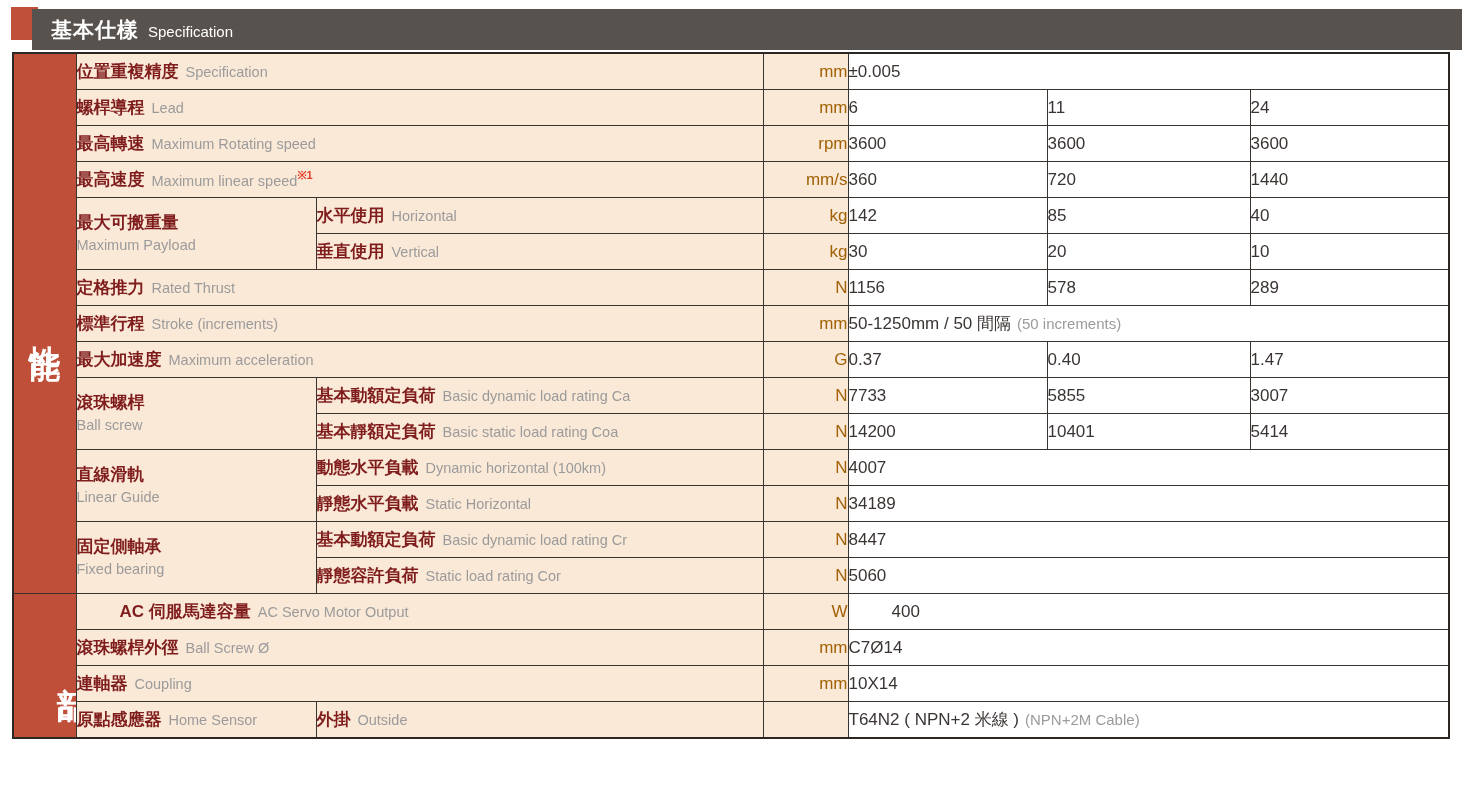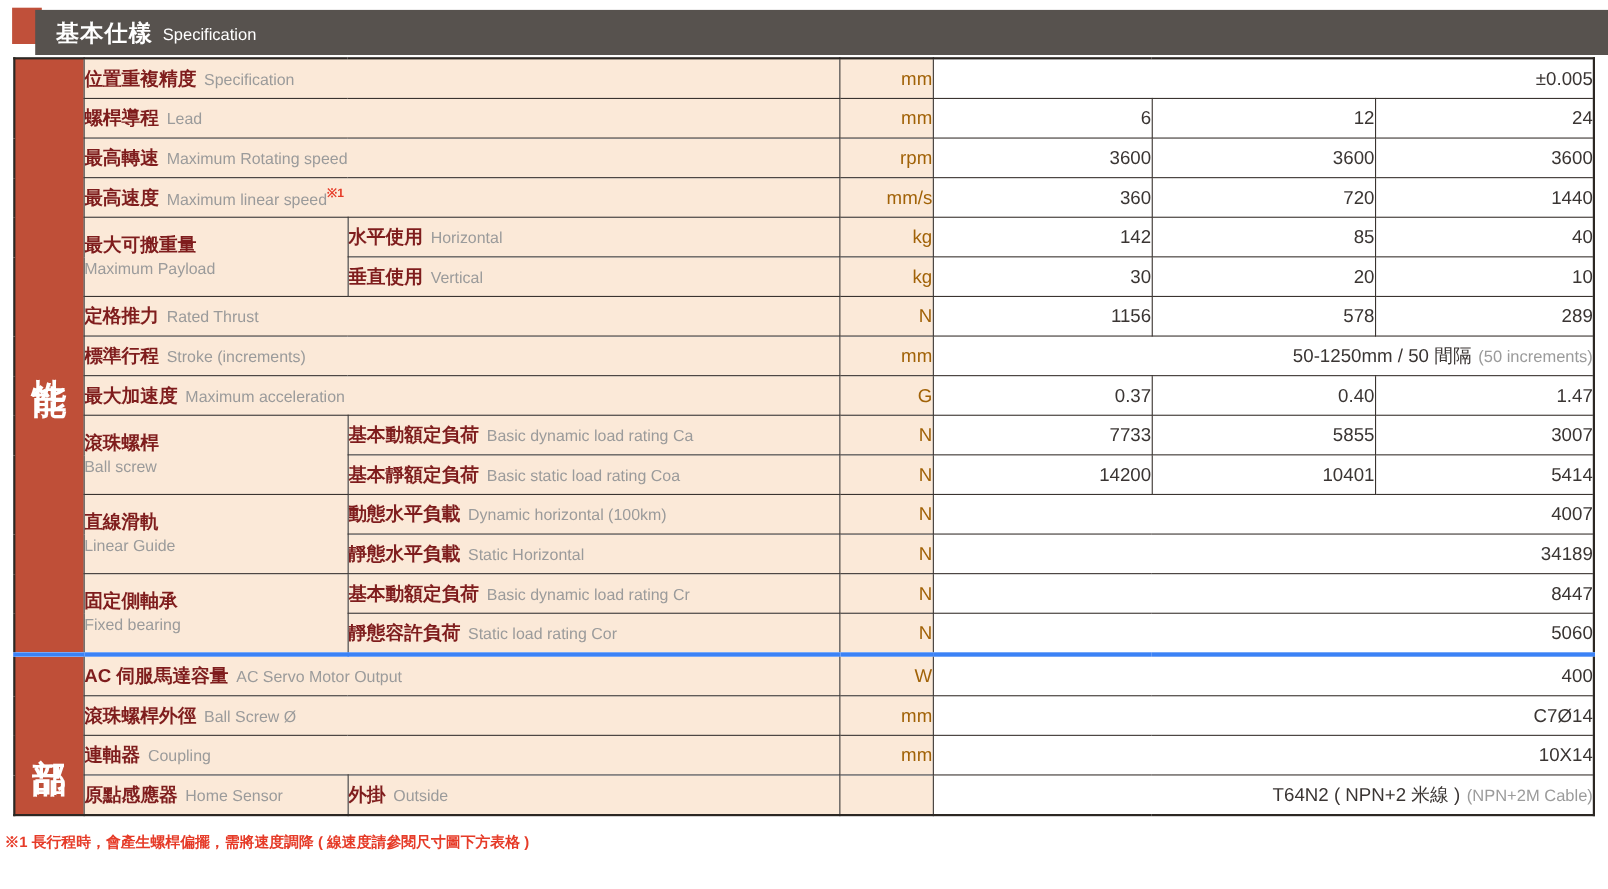--- a/index.html
+++ b/index.html
@@ -40,7 +40,7 @@
   .stacked { line-height:1.5; }
   .stacked .zh, .stacked .en { display:block; margin-left:0; }
   .c-unit { text-align:right; padding-right:10px; font-size:17px; color:#a16207; }
-  .c-val { background:#ffffff; text-align:right; font-size:17px; color:#3a3533; }
+  .c-val { background:#ffffff; text-align:left; font-size:17px; color:#3a3533; }
   .val-note { color:#9b9b9b; font-size:15px; margin-left:6px;margin-top:24px; }
   sup.ref { color:#e63b28; font-size:11px; font-weight:bold; }
   tr.sect td { border-top:4px solid #3b82f6; }

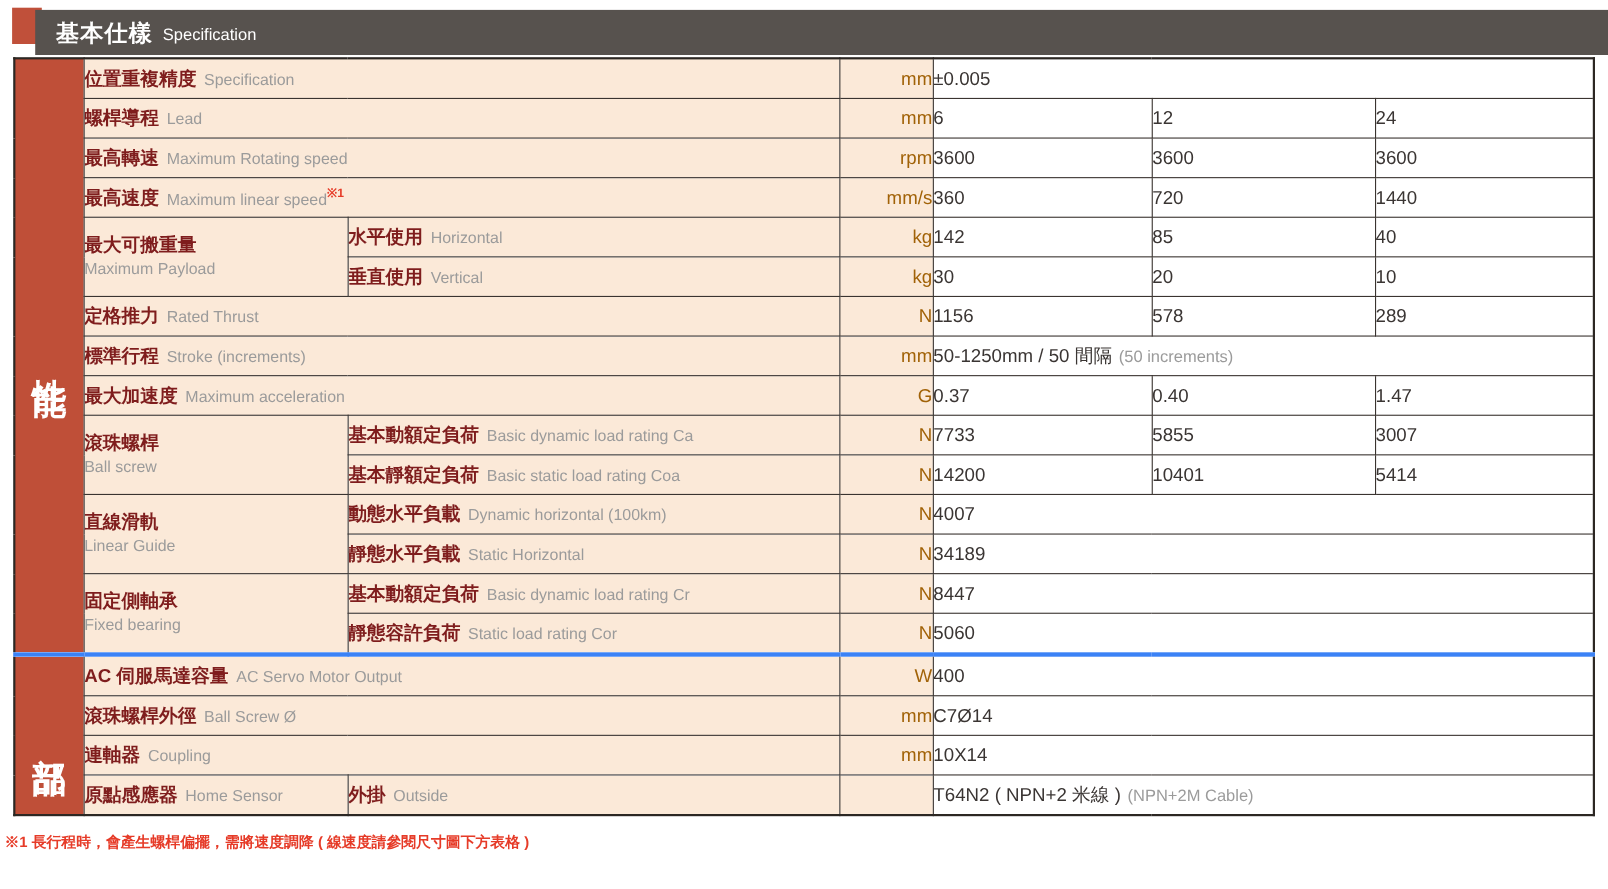--- a/index.html
+++ b/index.html
@@ -92,7 +92,7 @@
         </td>
         <td class="c-unit">mm</td>
         <td class="c-val">6</td>
-        <td class="c-val">12</td>
+        <td class="c-val">11</td>
         <td class="c-val">24</td>
       </tr>
       <tr>

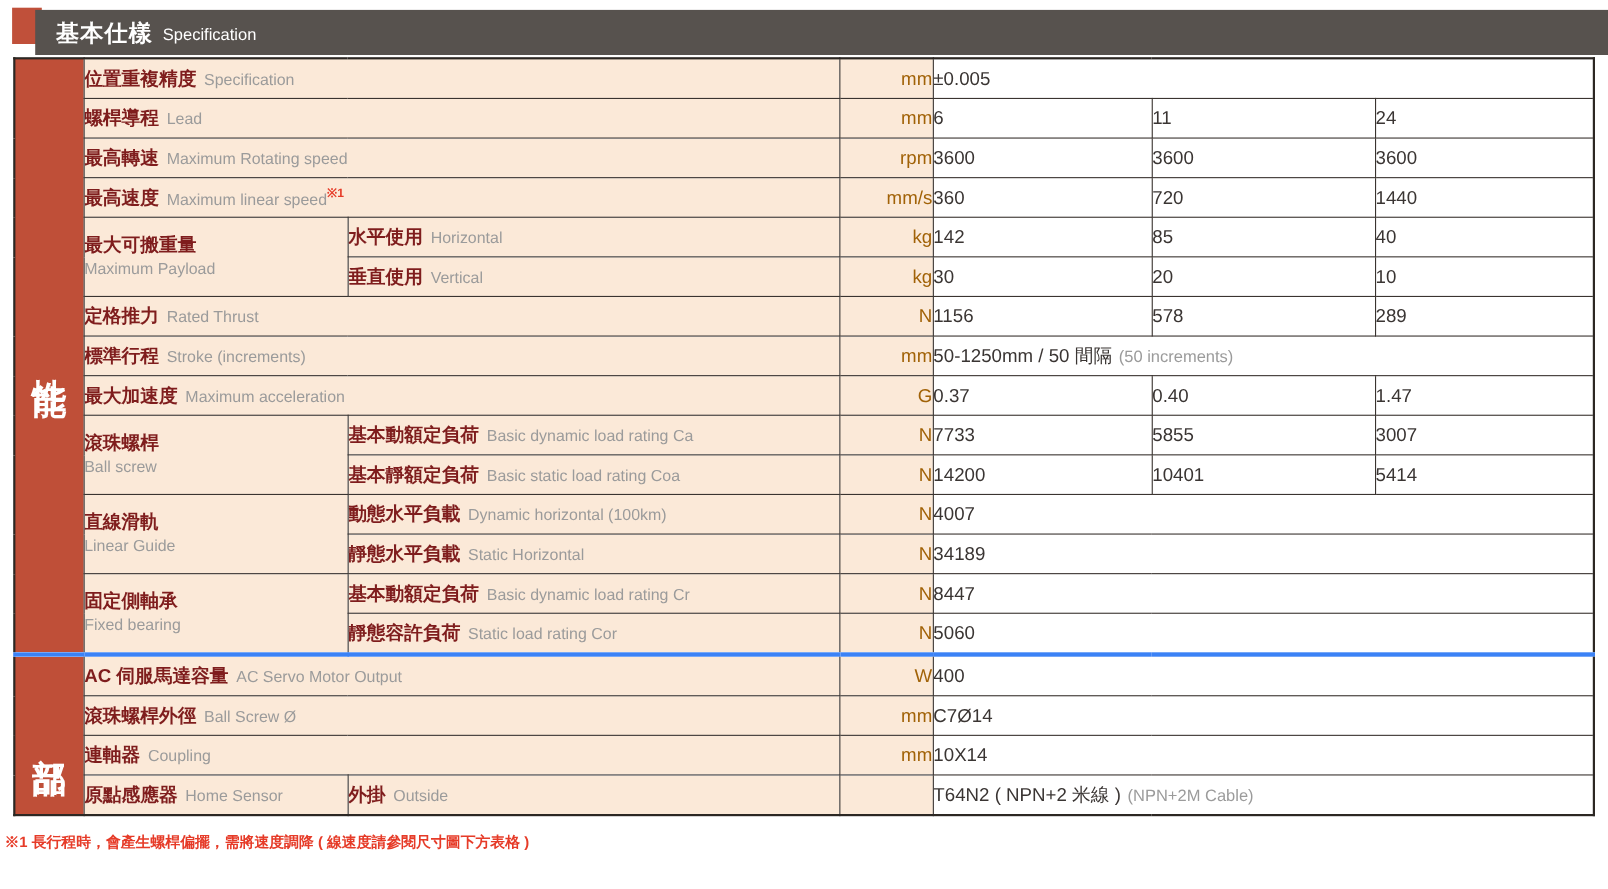--- a/index.html
+++ b/index.html
@@ -43,7 +43,7 @@
   .c-val { background:#ffffff; text-align:left; font-size:17px; color:#3a3533; }
   .val-note { color:#9b9b9b; font-size:15px; margin-left:6px;margin-top:24px; }
   sup.ref { color:#e63b28; font-size:11px; font-weight:bold; }
-  tr.sect td { border-top:4px solid #3b82f6; }
+  tr.sect td { border-top:1px solid #3b82f6;padding-left:43px; }
 
   
   .fn-zh {

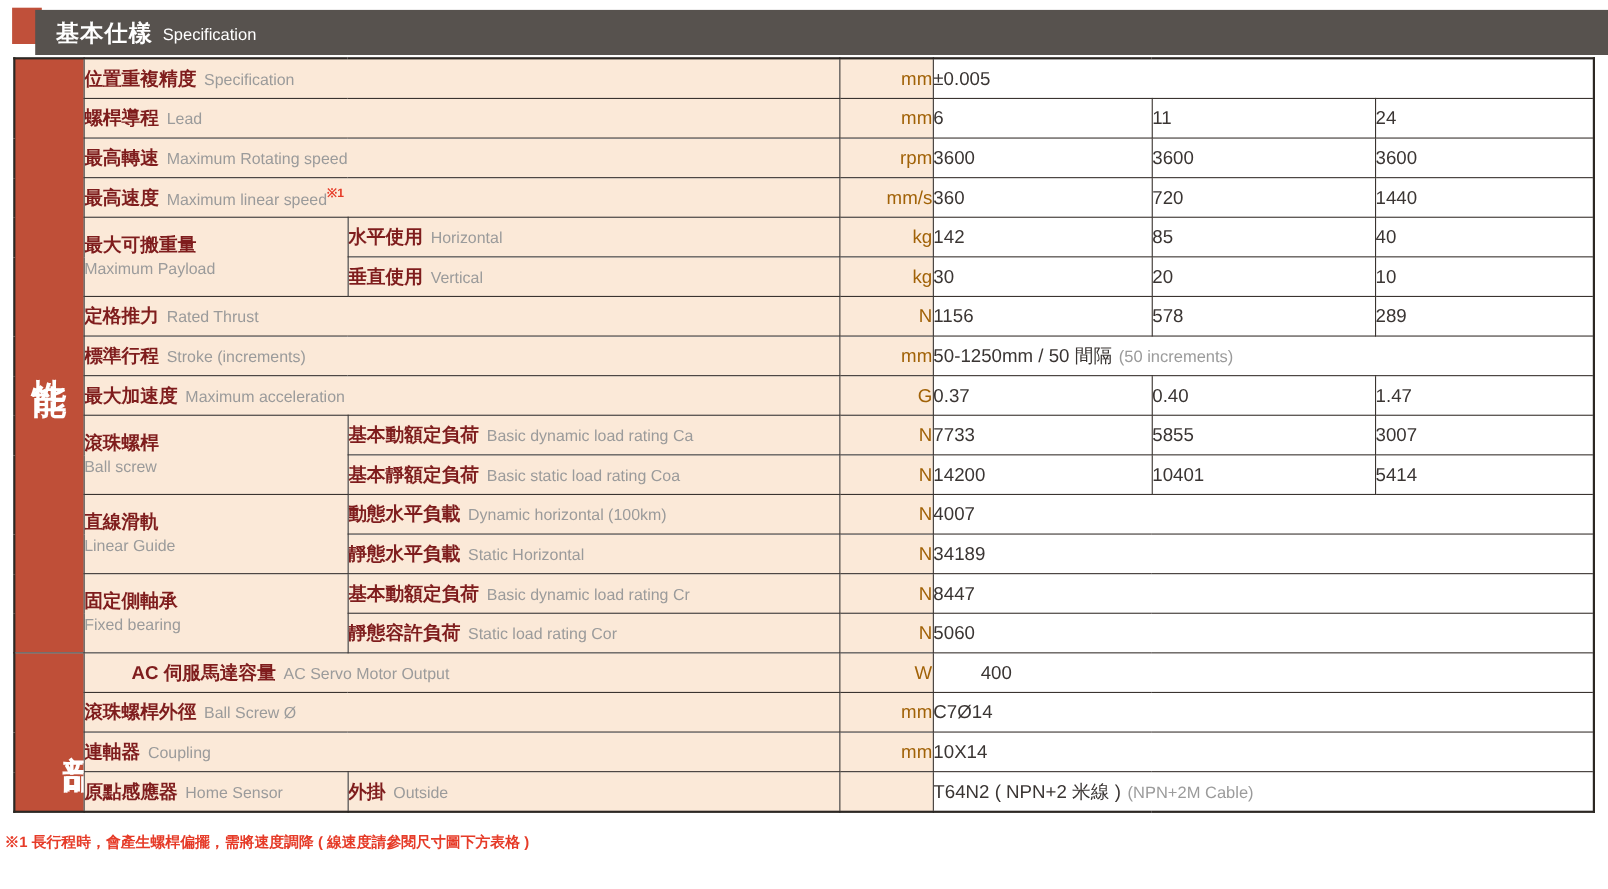--- a/index.html
+++ b/index.html
@@ -259,7 +259,6 @@
     </tbody>
   </table>
 
-  <div class="fn-zh">※1 長行程時，會產生螺桿偏擺，需將速度調降 ( 線速度請參閱尺寸圖下方表格 )</div>
 
 </div>
 

